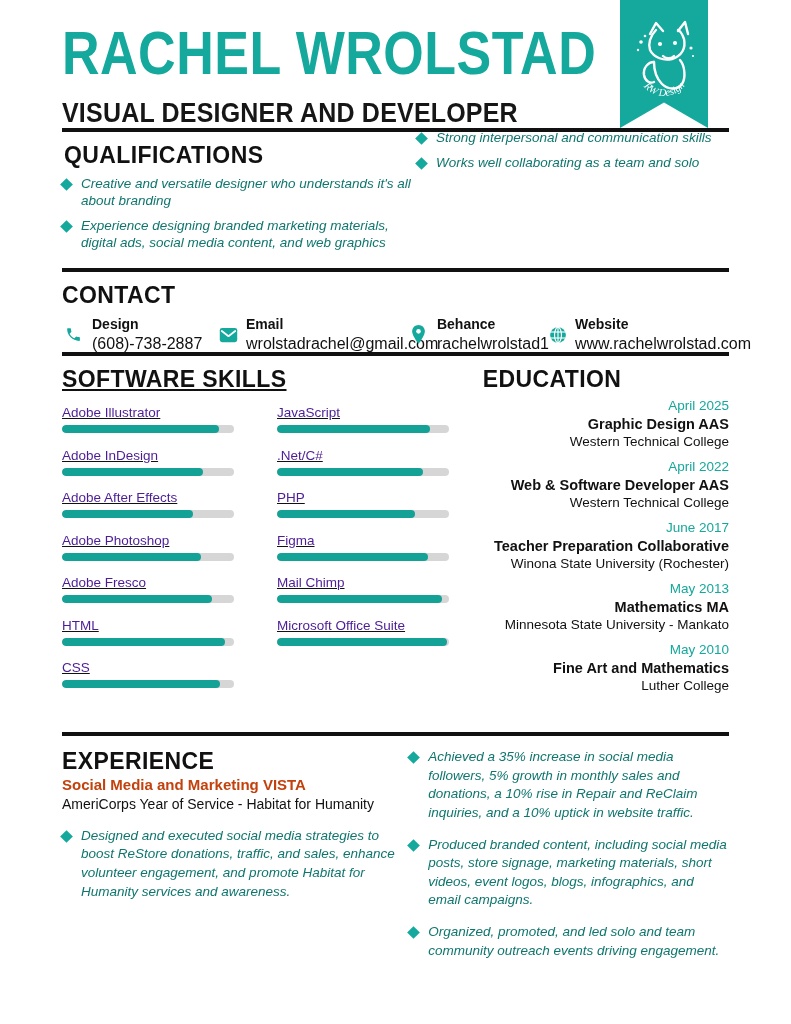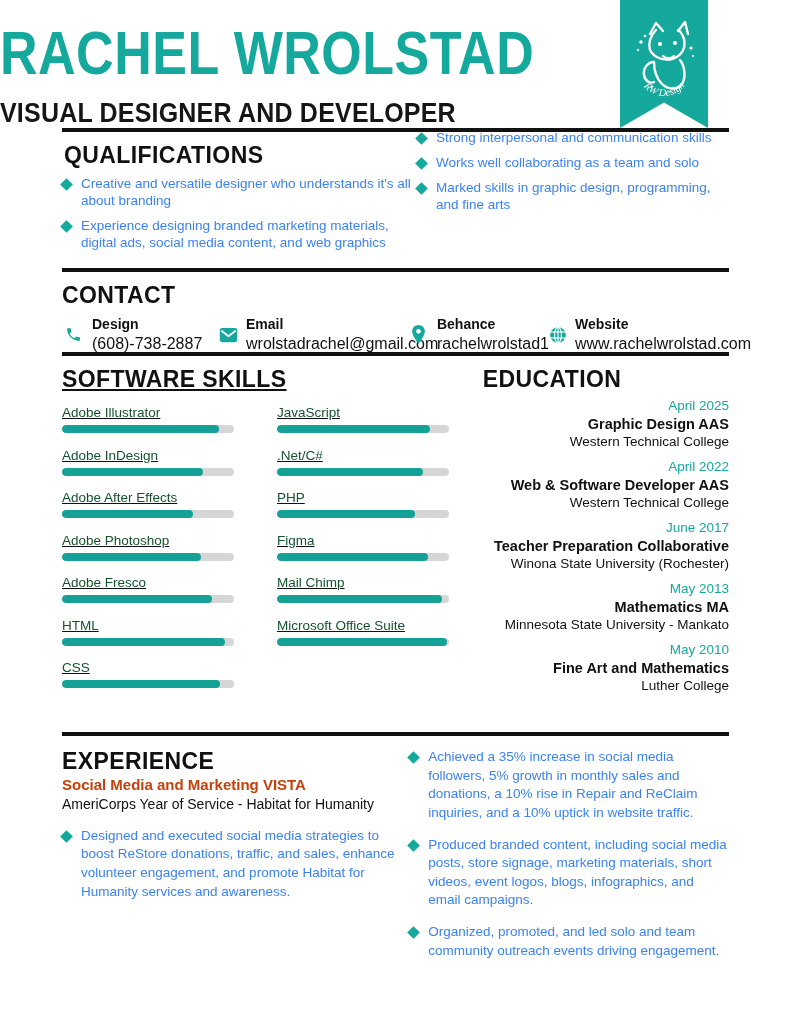--- a/index.html
+++ b/index.html
@@ -22,6 +22,7 @@
   .header {
     position: relative;
     height: 128px;
+    padding-left: 62px;
     padding-top: 22px;
   }
   .name {

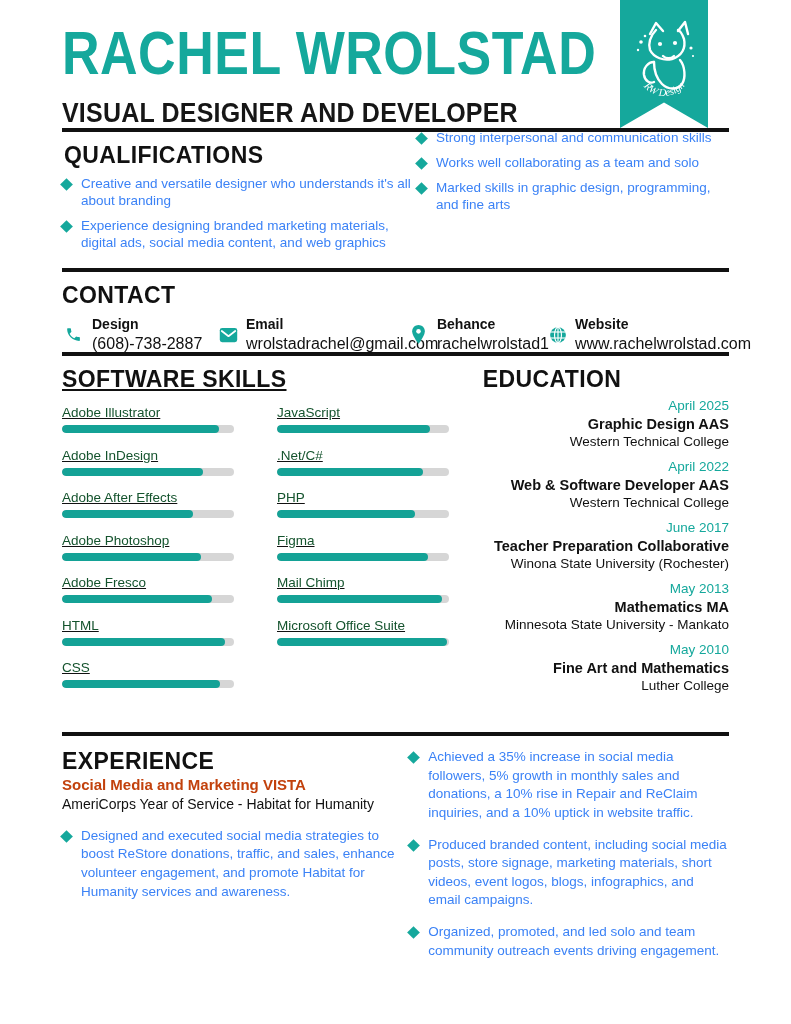--- a/index.html
+++ b/index.html
@@ -102,7 +102,8 @@
   .bullet-txt {
     font-size: 13.5px;
     line-height: 1.27;
-    color: #3b82f6;
+    color: #0f766e;
+    font-style: italic;
   }
 
   

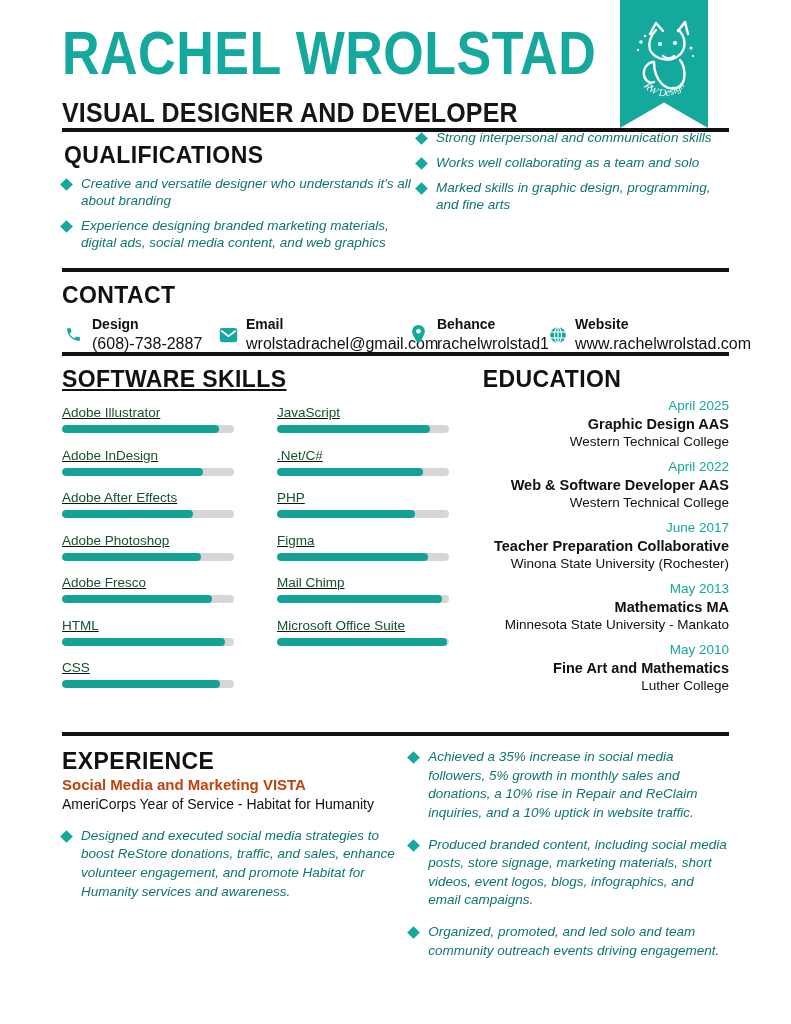--- a/index.html
+++ b/index.html
@@ -273,10 +273,6 @@
           <span class="dia"></span>
           <span class="bullet-txt">Works well collaborating as a team and solo</span>
         </div>
-        <div class="bullet-row">
-          <span class="dia"></span>
-          <span class="bullet-txt">Marked skills in graphic design, programming, and fine arts</span>
-        </div>
       </div>
     </div>
   </div>

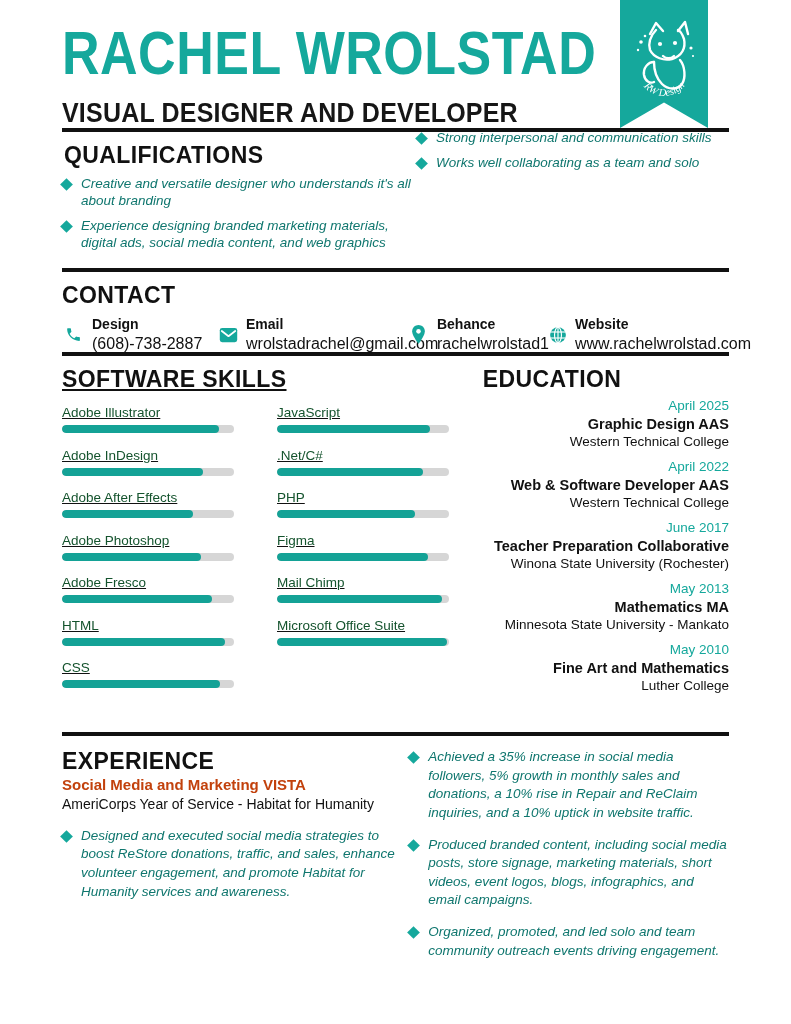--- a/index.html
+++ b/index.html
@@ -148,7 +148,7 @@
   }
   .skill-name {
     font-size: 13.5px;
-    color: #14532d;
+    color: #4c1d95;
     margin-bottom: 5px;
   }
   .track {

